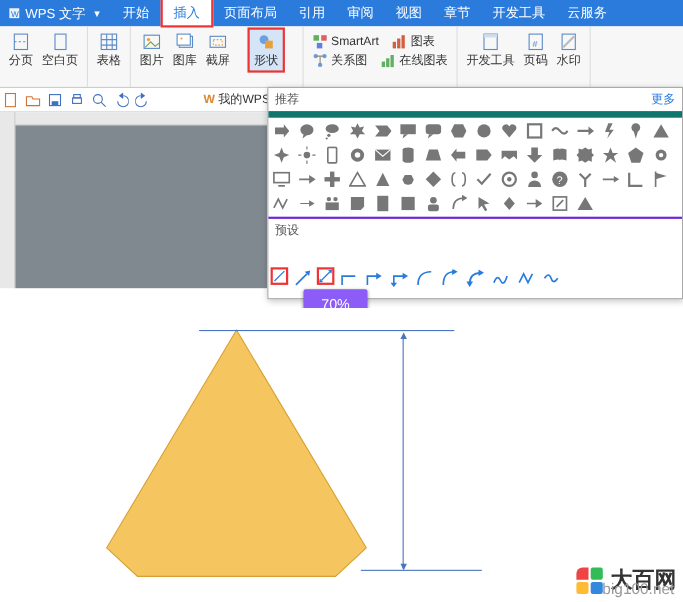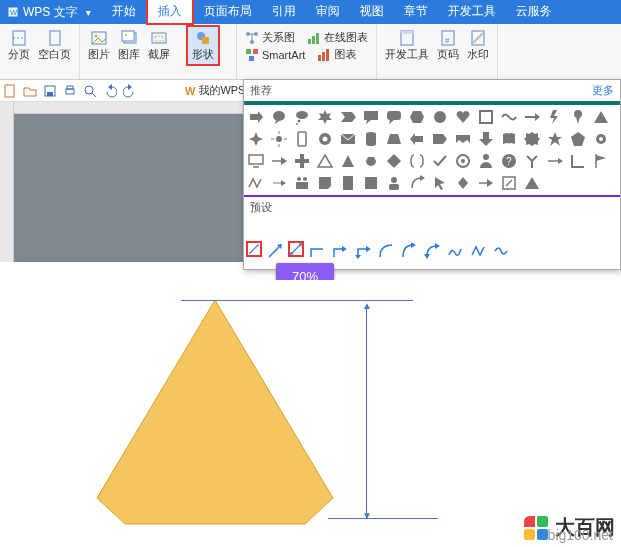--- a/index.html
+++ b/index.html
@@ -99,6 +99,20 @@
     <div class="ribbon-btn">
       <span class="ic">
           <svg viewBox="0 0 18 18">
+            <rect x="2" y="2" width="14" height="14" fill="none" stroke="#5a8ac8"></rect>
+            <line x1="2" y1="7" x2="16" y2="7" stroke="#5a8ac8"></line>
+            <line x1="2" y1="12" x2="16" y2="12" stroke="#5a8ac8"></line>
+            <line x1="7" y1="2" x2="7" y2="16" stroke="#5a8ac8"></line>
+            <line x1="12" y1="2" x2="12" y2="16" stroke="#5a8ac8"></line>
+          </svg>
+        </span>
+      <span>表格</span>
+    </div>
+  </div>
+  <div class="ribbon-group">
+    <div class="ribbon-btn">
+      <span class="ic">
+          <svg viewBox="0 0 18 18">
             <rect x="2" y="3" width="14" height="12" fill="none" stroke="#5a8ac8"></rect>
             <circle cx="6" cy="7" r="1.5" fill="#e8a03a"></circle>
             <polyline points="3,14 8,9 12,13 16,10" fill="none" stroke="#7aa04a"></polyline>

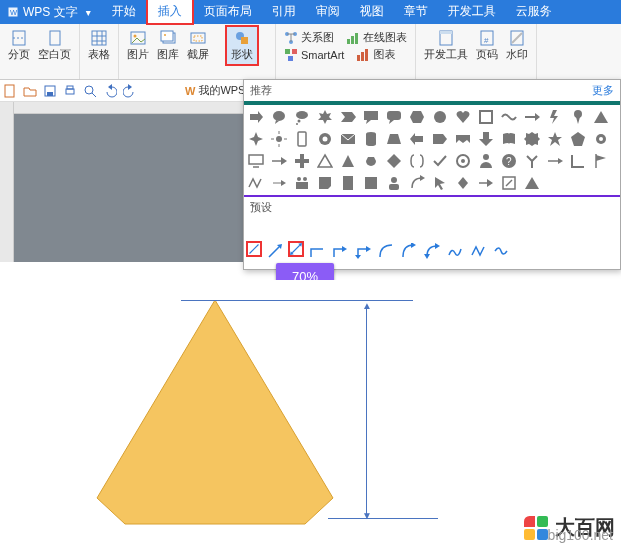--- a/index.html
+++ b/index.html
@@ -153,6 +153,25 @@
     <div class="ribbon-btn small">
       <span class="ic">
           <svg viewBox="0 0 14 14">
+            <rect x="1" y="1" width="5" height="5" fill="#60b060"></rect>
+            <rect x="8" y="1" width="5" height="5" fill="#e06060"></rect>
+            <rect x="4" y="8" width="5" height="5" fill="#6080e0"></rect>
+          </svg>
+        </span>
+      <span>SmartArt</span>
+      <span style="width:6px"></span>
+      <span class="ic">
+          <svg viewBox="0 0 14 14">
+            <rect x="1" y="7" width="3" height="6" fill="#d06040"></rect>
+            <rect x="5" y="4" width="3" height="9" fill="#d06040"></rect>
+            <rect x="9" y="1" width="3" height="12" fill="#d06040"></rect>
+          </svg>
+        </span>
+      <span>图表</span>
+    </div>
+    <div class="ribbon-btn small">
+      <span class="ic">
+          <svg viewBox="0 0 14 14">
             <circle cx="3" cy="3" r="2" fill="#6aa0e0"></circle>
             <circle cx="11" cy="3" r="2" fill="#6aa0e0"></circle>
             <circle cx="7" cy="11" r="2" fill="#6aa0e0"></circle>
@@ -170,25 +189,6 @@
           </svg>
         </span>
       <span>在线图表</span>
-    </div>
-    <div class="ribbon-btn small">
-      <span class="ic">
-          <svg viewBox="0 0 14 14">
-            <rect x="1" y="1" width="5" height="5" fill="#60b060"></rect>
-            <rect x="8" y="1" width="5" height="5" fill="#e06060"></rect>
-            <rect x="4" y="8" width="5" height="5" fill="#6080e0"></rect>
-          </svg>
-        </span>
-      <span>SmartArt</span>
-      <span style="width:6px"></span>
-      <span class="ic">
-          <svg viewBox="0 0 14 14">
-            <rect x="1" y="7" width="3" height="6" fill="#d06040"></rect>
-            <rect x="5" y="4" width="3" height="9" fill="#d06040"></rect>
-            <rect x="9" y="1" width="3" height="12" fill="#d06040"></rect>
-          </svg>
-        </span>
-      <span>图表</span>
     </div>
   </div>
   <div class="ribbon-group">

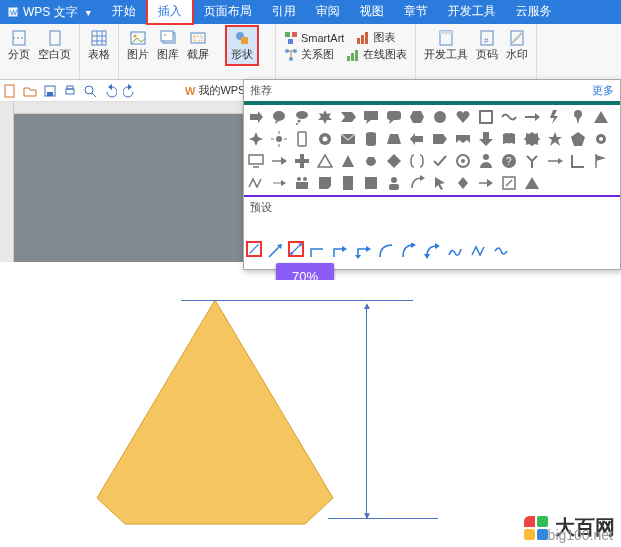--- a/index.html
+++ b/index.html
@@ -24,7 +24,7 @@
   .wps-tab { display:flex; align-items:center; gap:3px; font-size:11px; color:#333; padding:0 6px;}
   .wps-tab .wlogo{ color:#d83; font-weight:bold;}
   .shape-panel { position:absolute; left:243px; top:79px; width:378px; background:#fff; border:1px solid #aaa; box-shadow:1px 2px 6px rgba(0,0,0,.25); font-size:11px;}
-  .sp-head { display:flex; justify-content:space-between; padding:3px 6px; color:#555; border-bottom:4px solid #0f766e;}
+  .sp-head { display:flex; justify-content:space-between; padding:3px 6px; color:#555; border-bottom:6px solid #0f766e;}
   .sp-head .more{ color:#2a7bdc;}
   .sp-grid { display:flex; flex-wrap:wrap; padding:4px 4px; gap:6px 7px; }
   .sp-grid .s { width:16px;height:16px; color:#777; display:flex;align-items:center;justify-content:center;}

